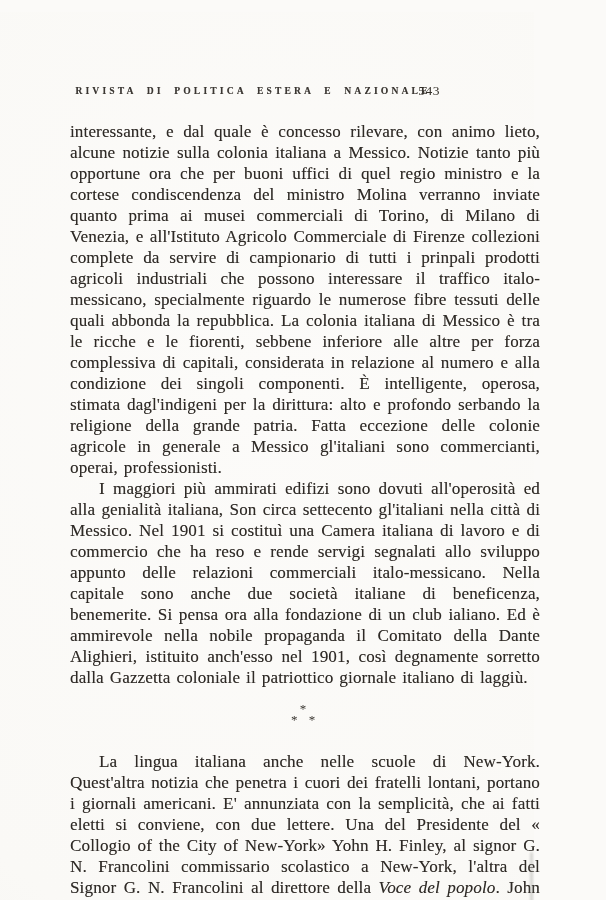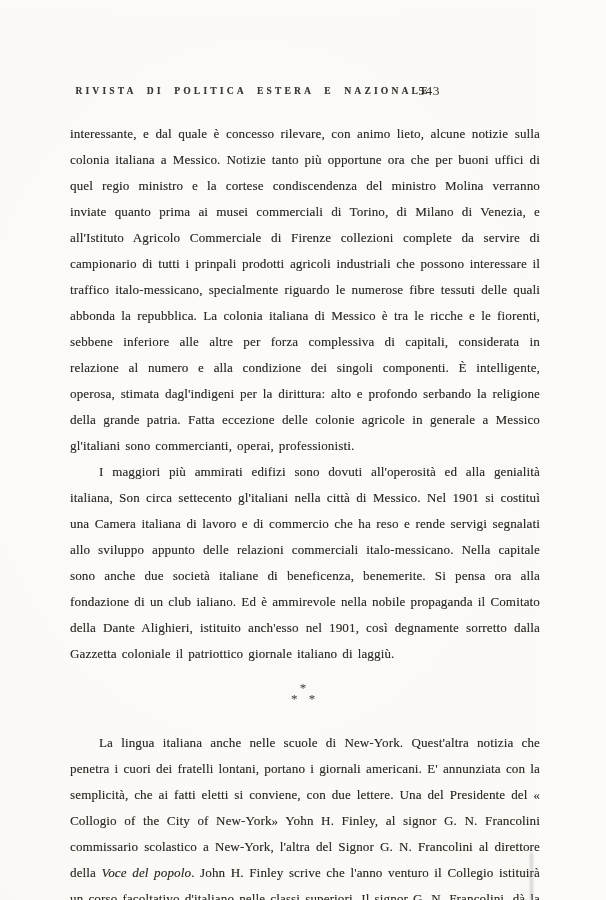--- a/index.html
+++ b/index.html
@@ -66,8 +66,8 @@
   }
   .para {
     margin: 0;
-    font-size: 13px;
-    line-height: 26px;
+    font-size: 17px;
+    line-height: 21px;
     text-align: justify;
     word-spacing: 1.6px;
     letter-spacing: 0.15px;

